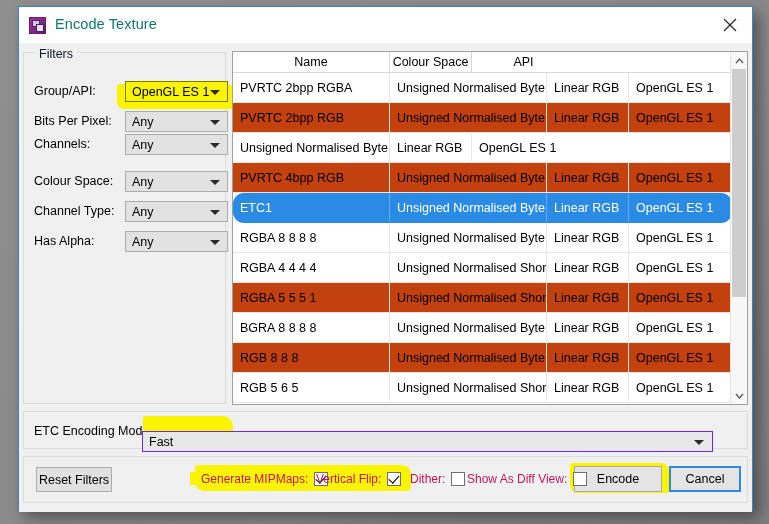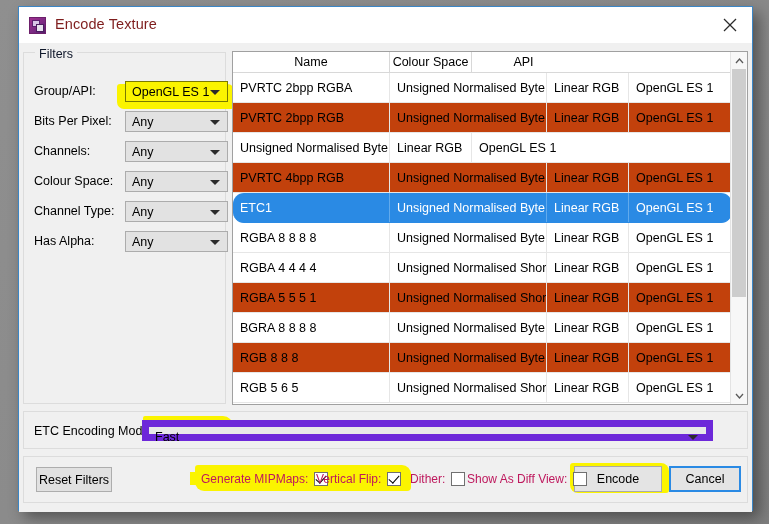--- a/index.html
+++ b/index.html
@@ -54,7 +54,7 @@
   }
   #window-title {
     position: absolute; left: 36px; top: 9px;
-    font-size: 14.5px; color: #7f1d1d;
+    font-size: 14.5px; color: #0f766e;
     letter-spacing: 0.1px;
     white-space: nowrap;
     text-align: center;

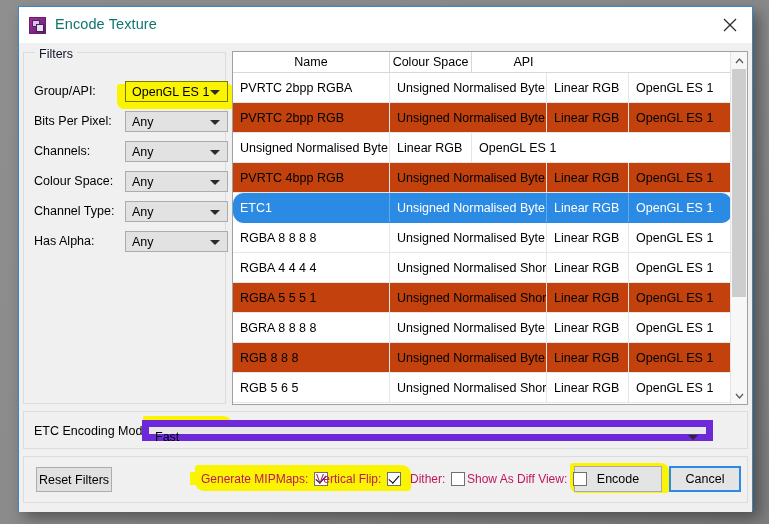--- a/index.html
+++ b/index.html
@@ -366,7 +366,7 @@
           </div>
         </div>
 
-        <div class="filter-row" style="top:88px;">
+        <div class="filter-row" style="top:81px;">
           <span class="filter-label">Channels:</span>
           <div class="combo">
             <span class="combo-text">Any</span>

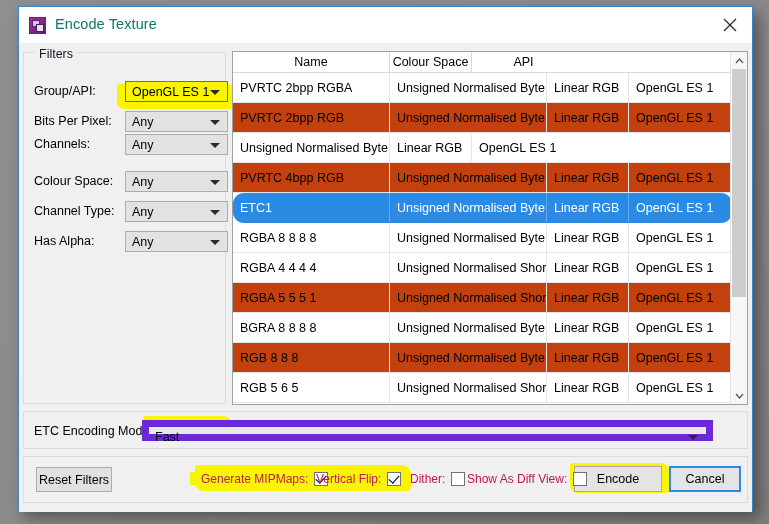--- a/index.html
+++ b/index.html
@@ -214,10 +214,10 @@
     white-space: nowrap;
   }
   #etc-combo {
-    position: absolute; left: 118px; top: 8px;
+    position: absolute; left: 118px; top: 19px;
     width: 571px; height: 21px;
     background: #e8e8e8;
-    border: 7px solid #6d28d9;
+    border: 1px solid #6d28d9;
   }
   #etc-combo .combo-text {
     position: absolute; left: 6px; top: 3px;

